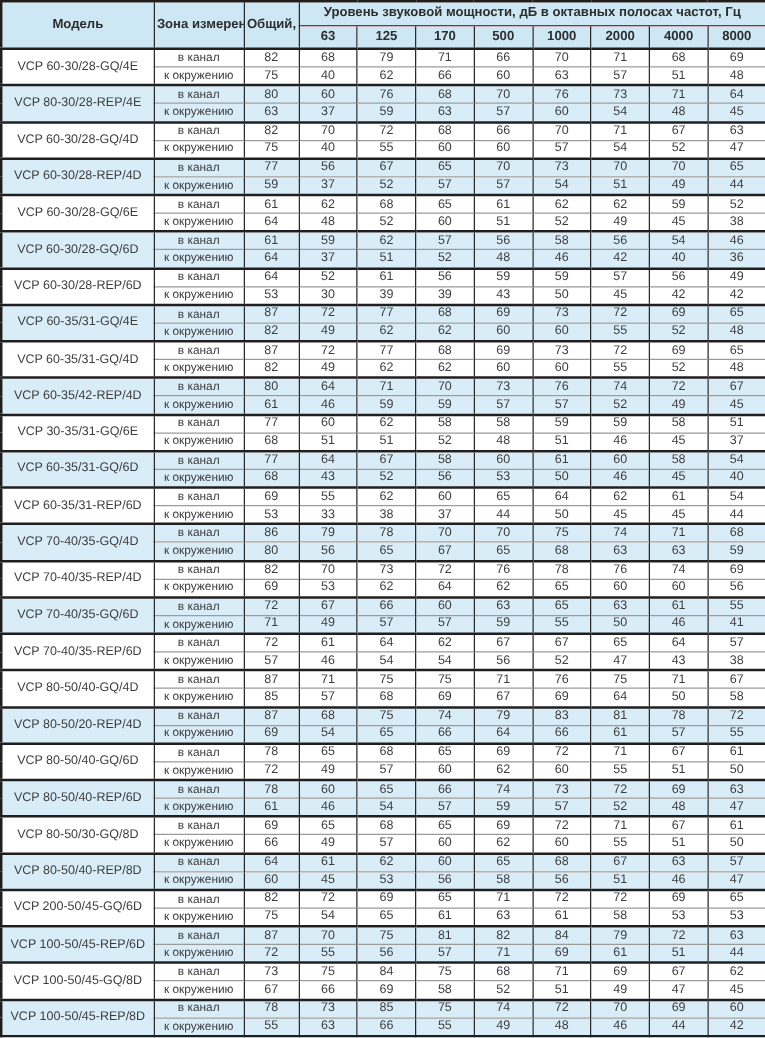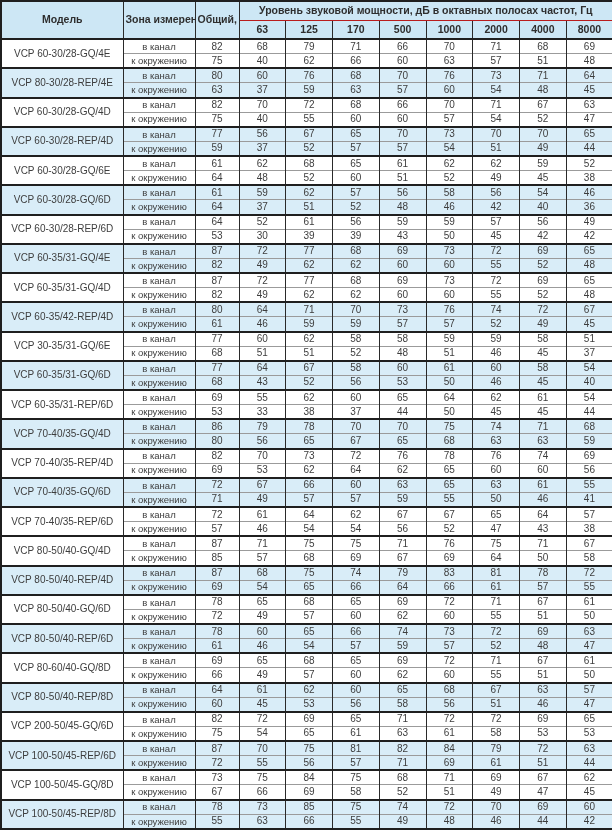--- a/index.html
+++ b/index.html
@@ -548,7 +548,7 @@
           <td class="val">58</td>
         </tr>
         <tr class="group-start shaded">
-          <td class="model" rowspan="2">VCP 80-50/40-REP/4D</td>
+          <td class="model" rowspan="2">VCP 80-50/20-REP/4D</td>
           <td class="zone">в канал</td>
           <td class="total">87</td>
           <td class="val">68</td>

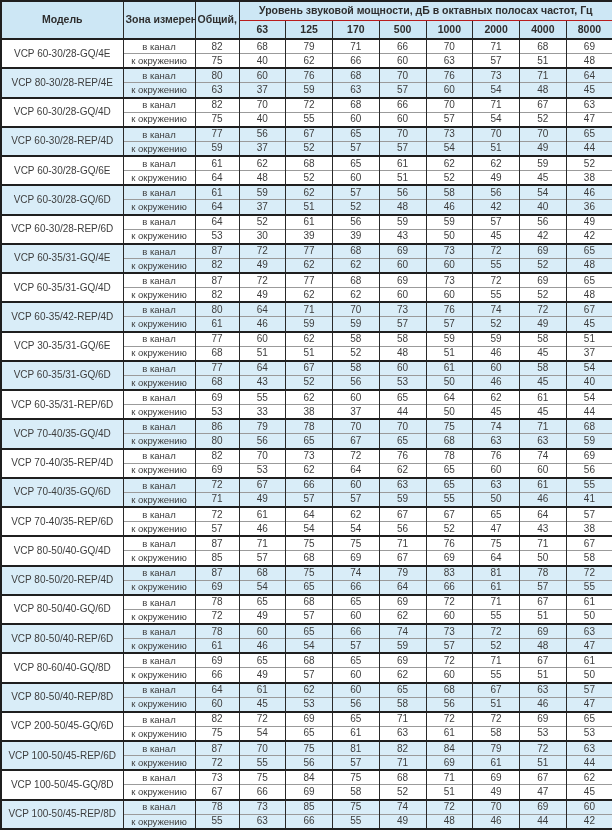--- a/index.html
+++ b/index.html
@@ -623,7 +623,7 @@
           <td class="val">47</td>
         </tr>
         <tr class="group-start">
-          <td class="model" rowspan="2">VCP 80-60/40-GQ/8D</td>
+          <td class="model" rowspan="2">VCP 80-50/30-GQ/8D</td>
           <td class="zone">в канал</td>
           <td class="total">69</td>
           <td class="val">65</td>

